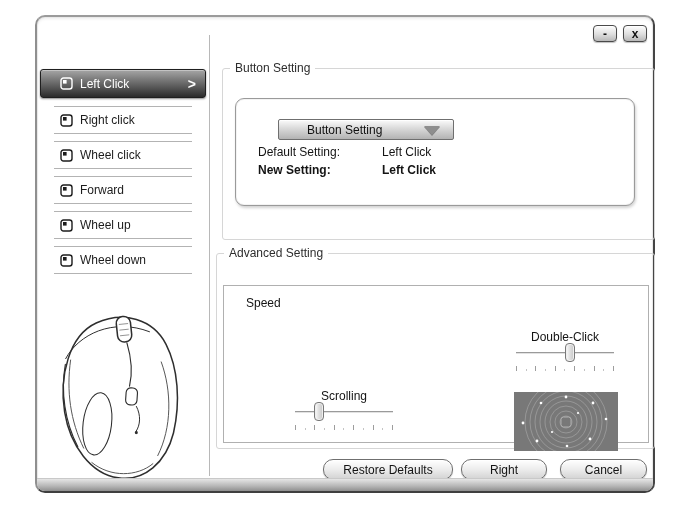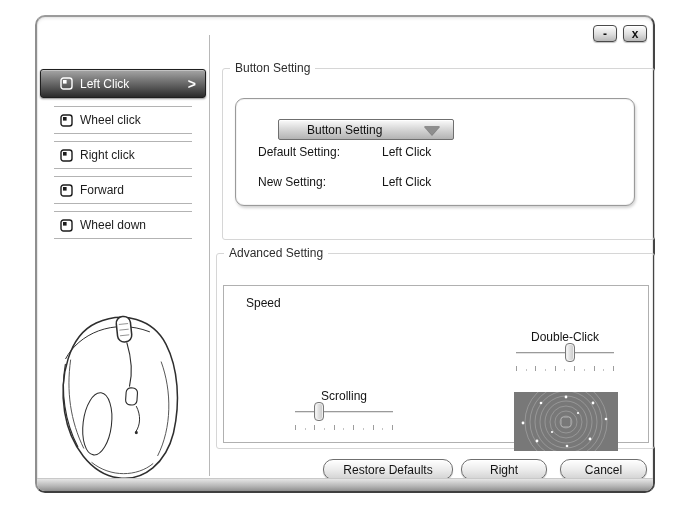--- a/index.html
+++ b/index.html
@@ -106,13 +106,13 @@
       <svg class="mi" viewBox="0 0 13 13">
           <use href="#micon"></use>
         </svg>
+      <span>Right click</span>
+    </div>
+    <div class="side-item">
+      <svg class="mi" viewBox="0 0 13 13">
+          <use href="#micon"></use>
+        </svg>
       <span>Wheel click</span>
-    </div>
-    <div class="side-item">
-      <svg class="mi" viewBox="0 0 13 13">
-          <use href="#micon"></use>
-        </svg>
-      <span>Right click</span>
     </div>
     <div class="side-item">
       <svg class="mi" viewBox="0 0 13 13">

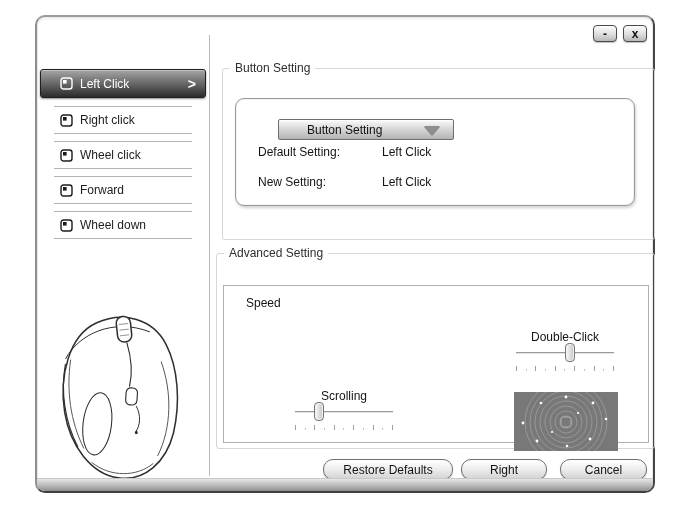--- a/index.html
+++ b/index.html
@@ -50,7 +50,7 @@
        box-shadow:inset 0 1px 0 rgba(255,255,255,.85),0 1px 1px rgba(0,0,0,.2);}
   .row-label{position:absolute;left:22px;font-size:12px;color:#141414;}
   .row-value{position:absolute;left:146px;font-size:12px;color:#141414;}
-  .r1{top:46px;} .r2{top:76px;}
+  .r1{top:46px;} .r2{top:64px;font-weight:bold;}
 
   
   .speed-panel{position:absolute;left:186px;top:262px;width:426px;height:158px;background:#fff;border:1px solid #b0b0b0;margin-top:6px;}

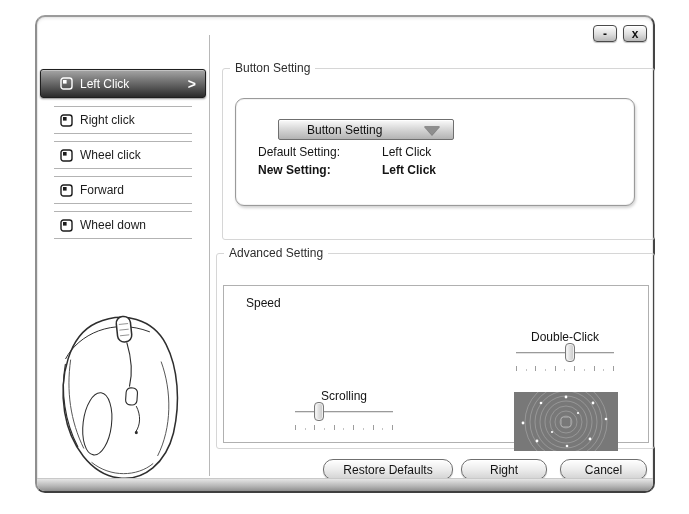--- a/index.html
+++ b/index.html
@@ -119,6 +119,12 @@
           <use href="#micon"></use>
         </svg>
       <span>Forward</span>
+    </div>
+    <div class="side-item">
+      <svg class="mi" viewBox="0 0 13 13">
+          <use href="#micon"></use>
+        </svg>
+      <span>Wheel up</span>
     </div>
     <div class="side-item">
       <svg class="mi" viewBox="0 0 13 13">

